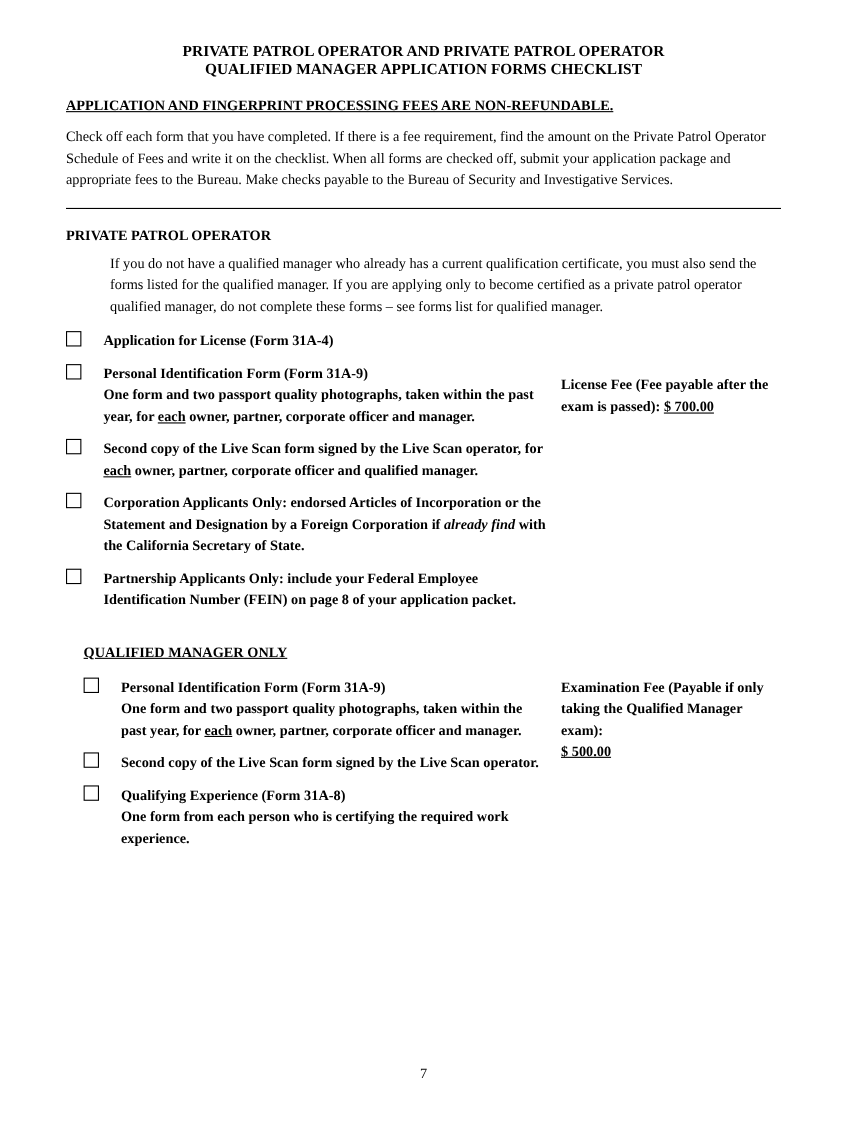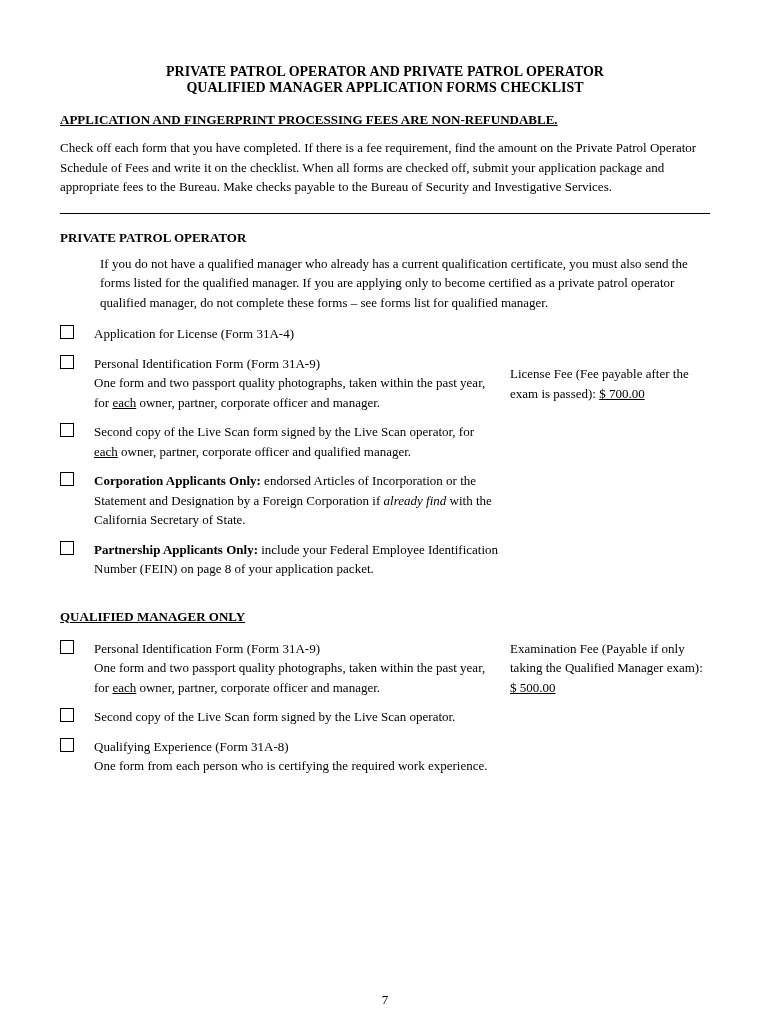--- a/index.html
+++ b/index.html
@@ -27,7 +27,6 @@
     .title-block {
       text-align: center;
       margin-bottom: 16px;
-      margin-top: 24px;
     }
 
     .title-line {

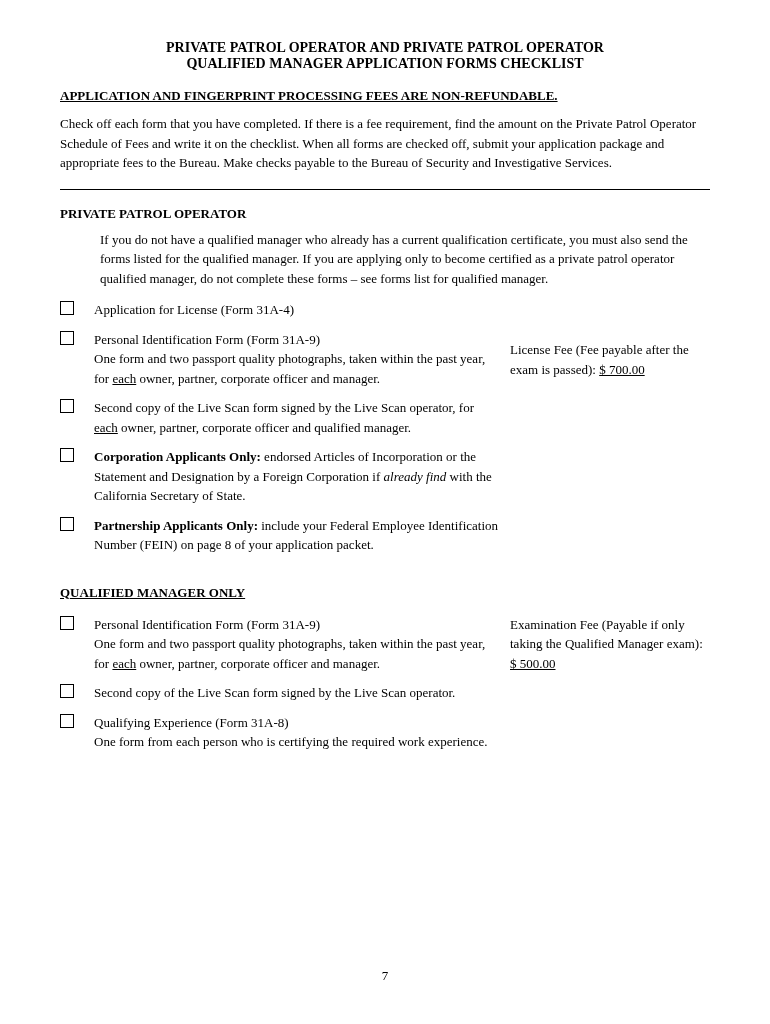--- a/index.html
+++ b/index.html
@@ -80,6 +80,7 @@
     .checklist-area {
       display: flex;
       gap: 0;
+      font-weight: bold;
     }
 
     .checklist-items {

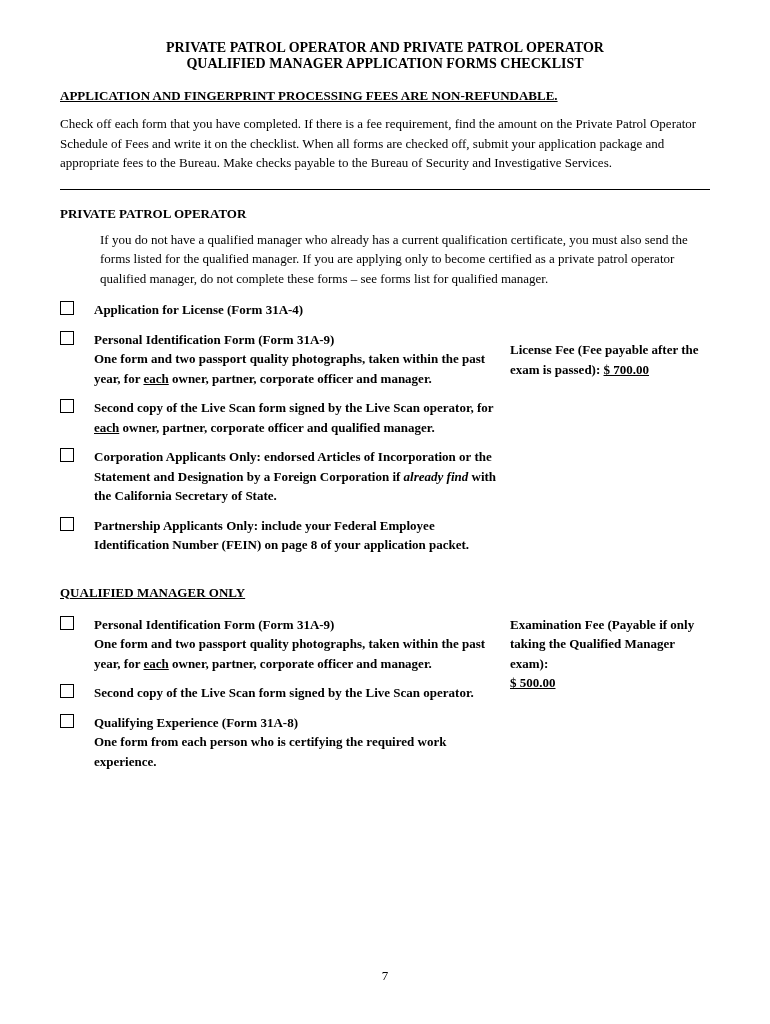--- a/index.html
+++ b/index.html
@@ -127,6 +127,7 @@
 
     .qualified-section {
       margin-top: 20px;
+      margin-left: 16px;
     }
 
     .qualified-heading {

